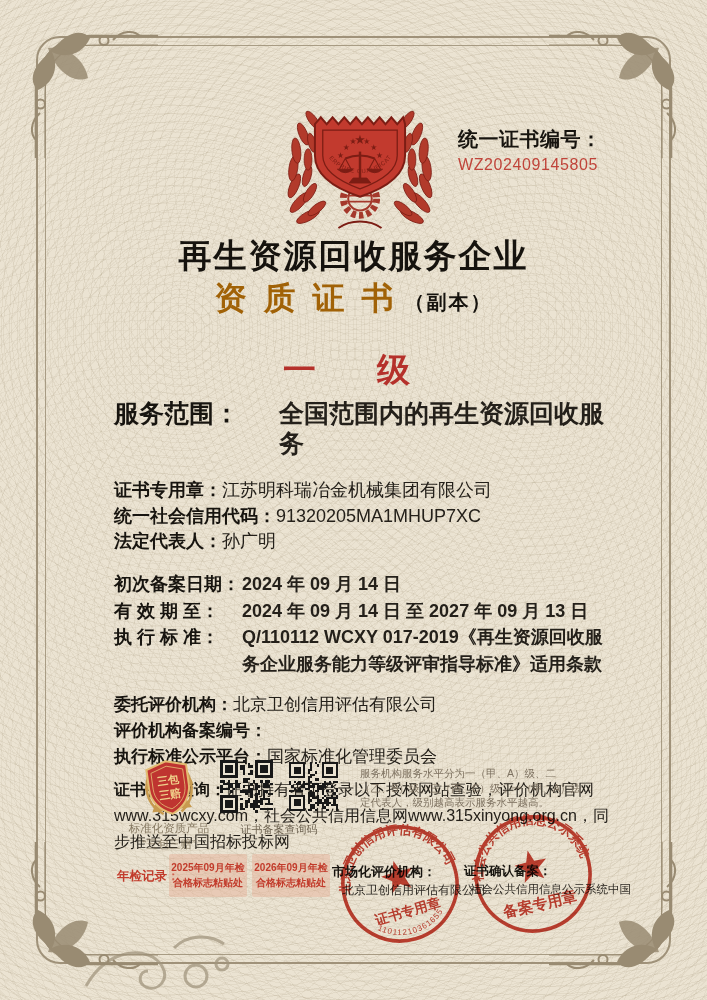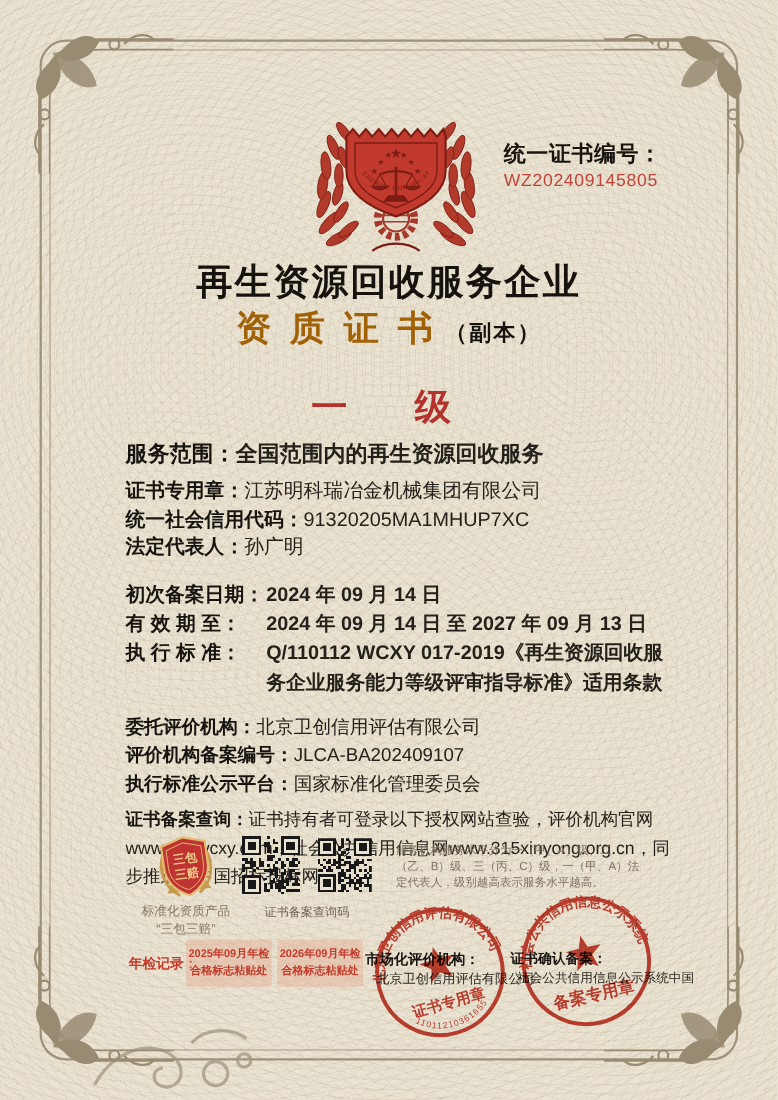--- a/index.html
+++ b/index.html
@@ -37,7 +37,7 @@
   .frow{display:flex;align-items:baseline;}
   .flbl{font-weight:800;flex:none;white-space:pre;color:#17140f;}
   .fval{flex:1;}
-  .r0{font-size:20px;line-height:30px;margin-bottom:6px;}
+  .r0{font-size:25px;line-height:30px;margin-bottom:20px;gap:40px;}
   .r0 .fval{font-weight:600;}
   .g1{font-size:18px;line-height:25.6px;}
   .g2{font-size:18px;line-height:26.8px;}

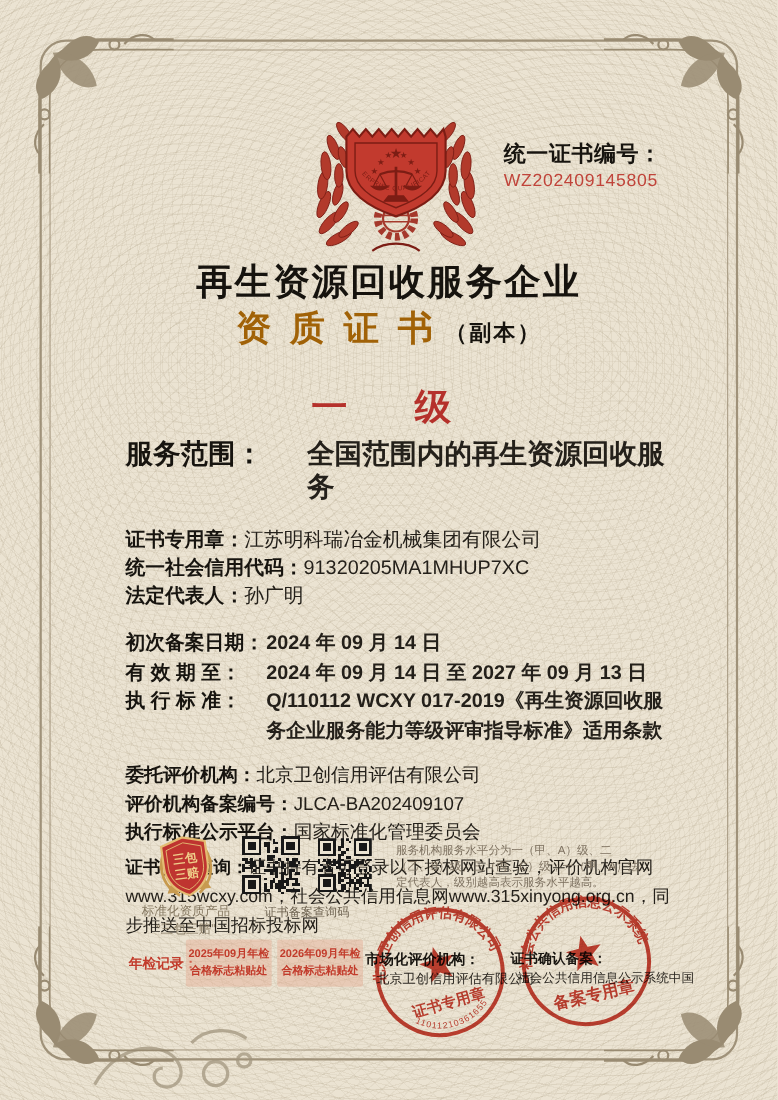--- a/index.html
+++ b/index.html
@@ -249,7 +249,6 @@
       </div>
     <div class="frow g3">
         <span class="flbl">评价机构备案编号：</span>
-        <span class="fval">JLCA-BA202409107</span>
       </div>
     <div class="frow g3">
         <span class="flbl">执行标准公示平台：</span>

